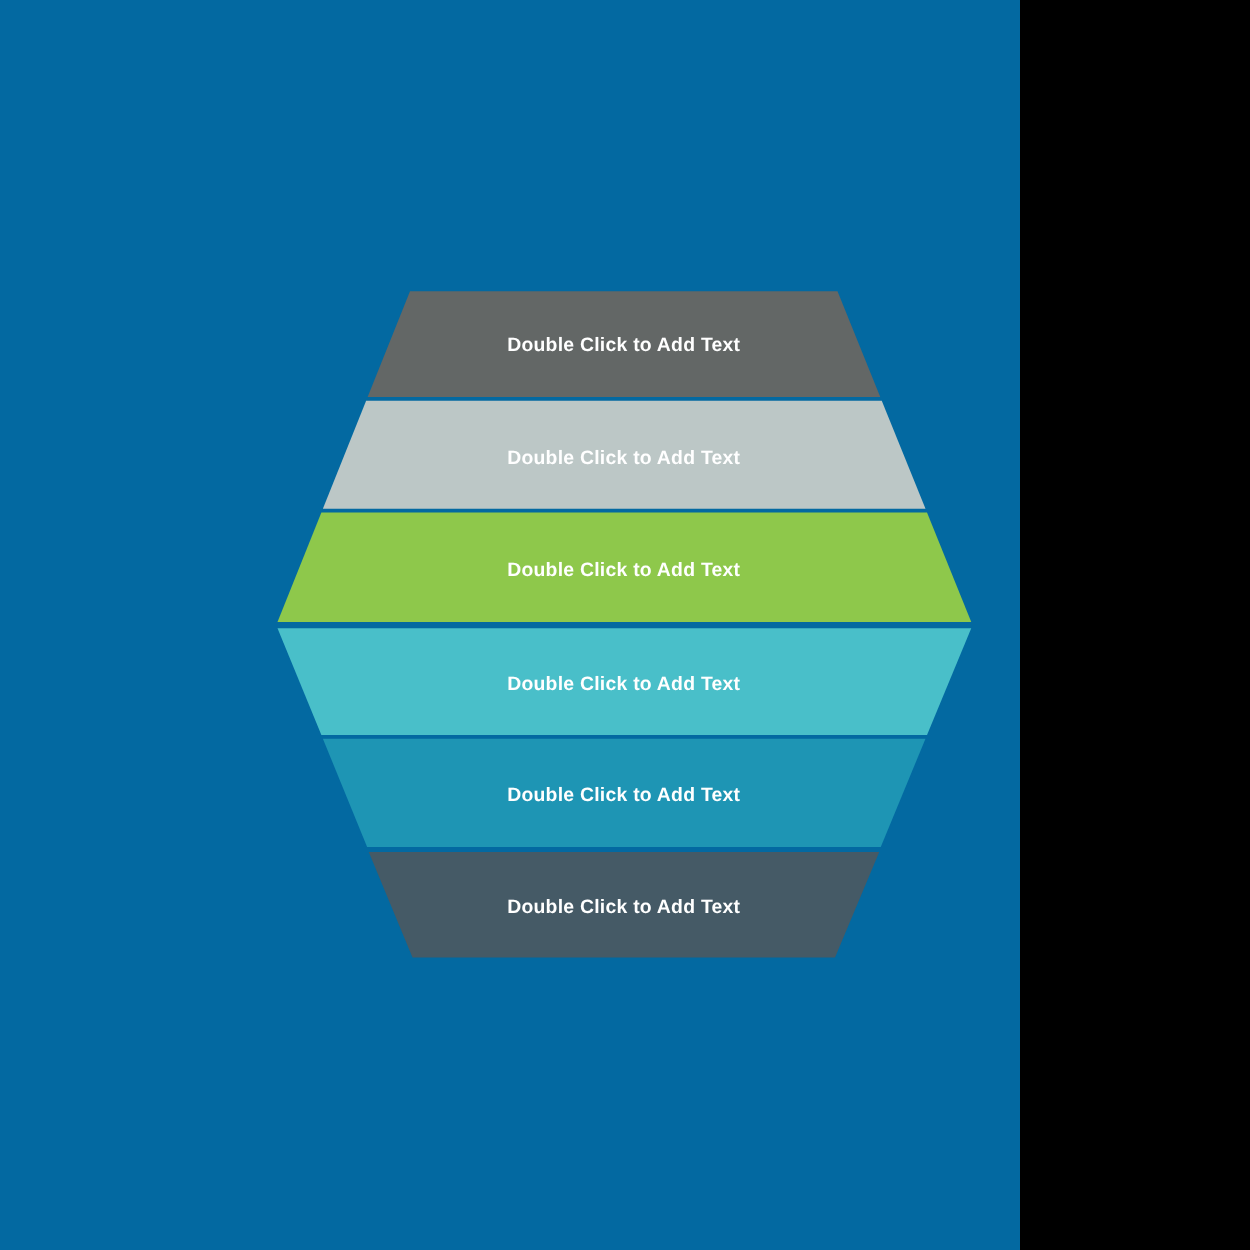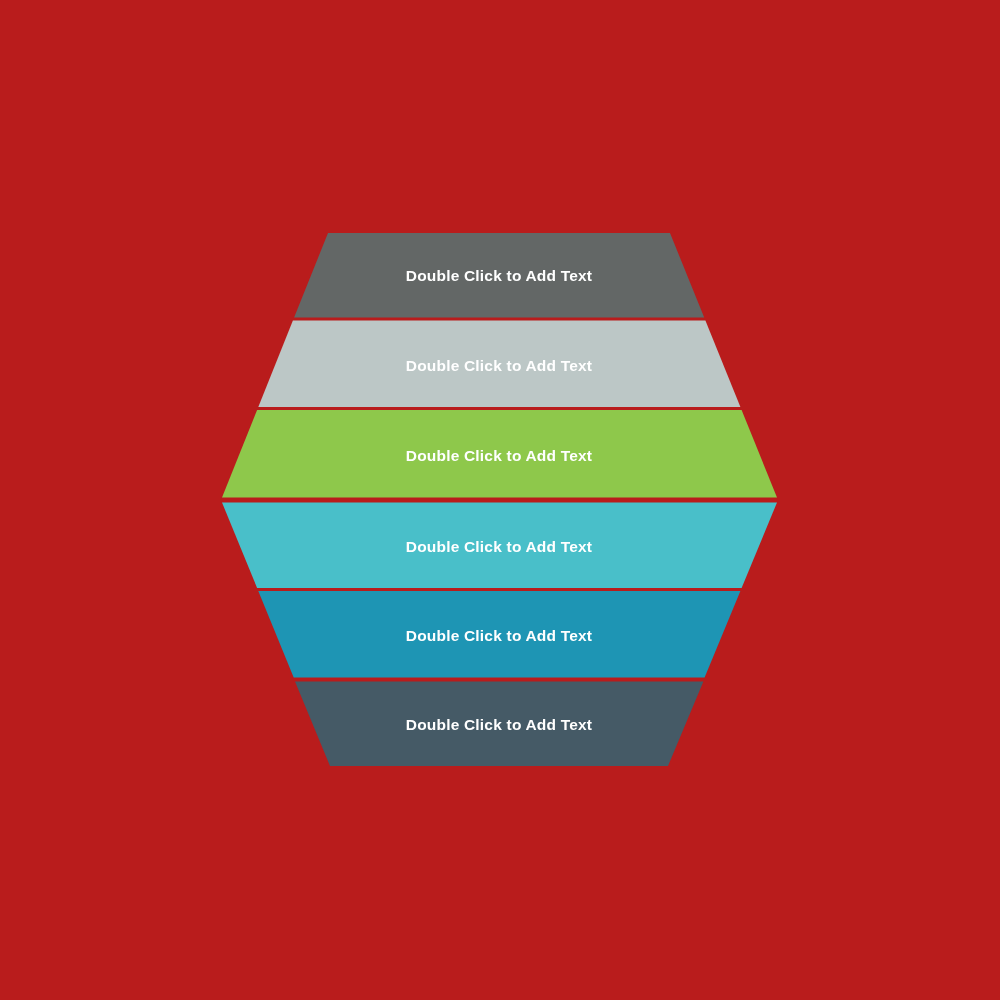--- a/index.html
+++ b/index.html
@@ -13,9 +13,9 @@
   }
   .canvas {
     position: relative;
-    width: 1000px;
+    width: 816px;
     height: 1000px;
-    background: #b91c1c;
+    background: #0369a1;
   }
   svg {
     display: block;

